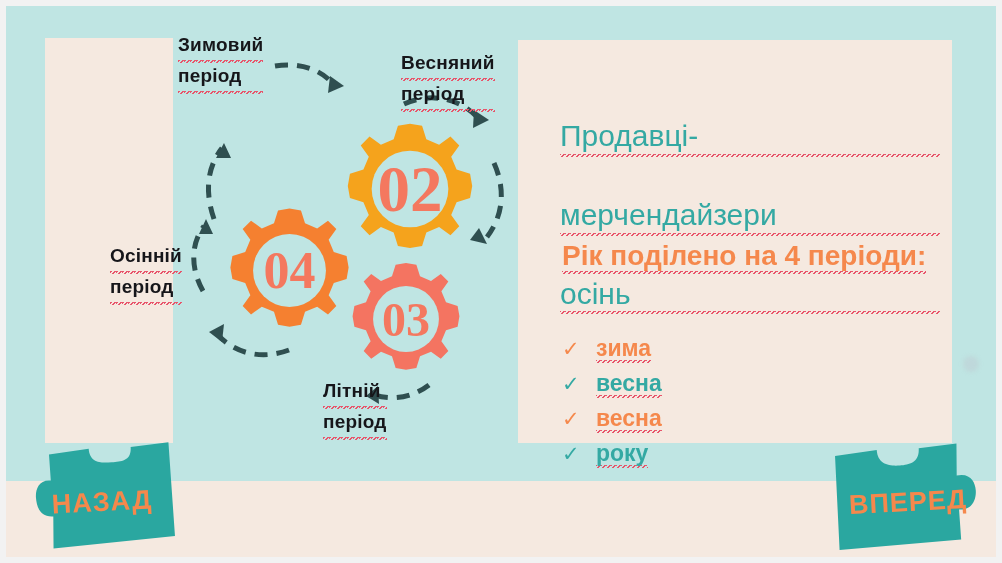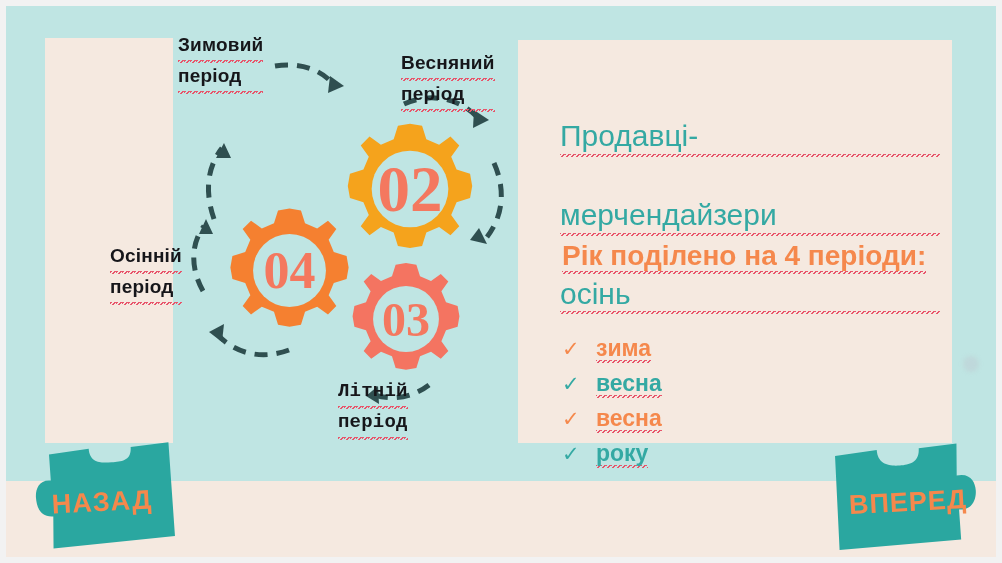--- a/index.html
+++ b/index.html
@@ -68,7 +68,7 @@
   #label-winter{left:178px;top:32px;}
   #label-spring{left:401px;top:50px;}
   #label-autumn{left:110px;top:243px;text-align:left;}
-  #label-summer{left:338px;top:378px;font-family:Liberation Mono, monospace;}
+  #label-summer{left:323px;top:378px;}
 
   
   .gear{position:absolute;z-index:20;}

